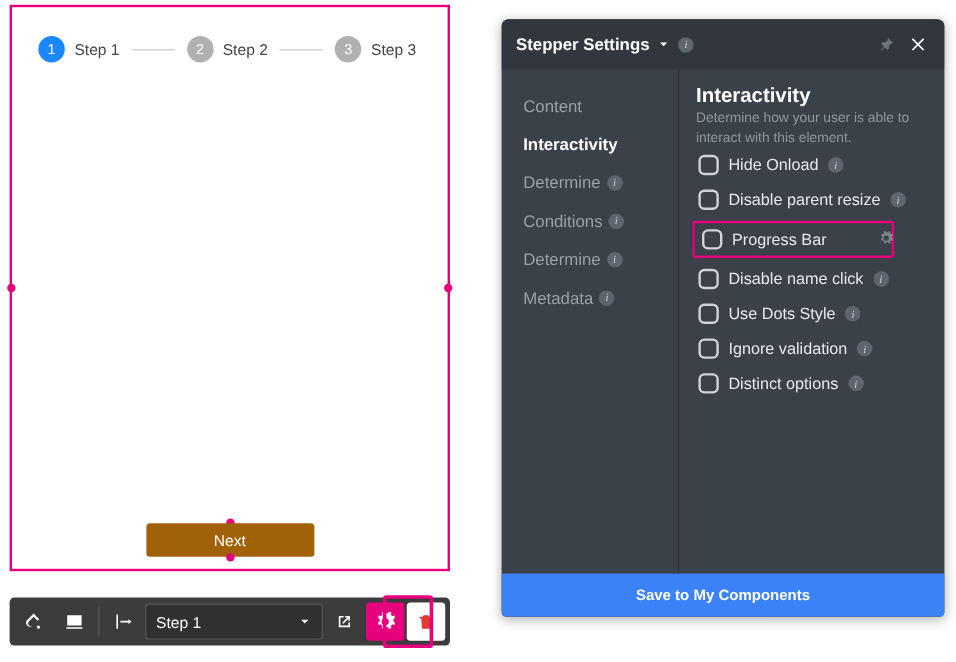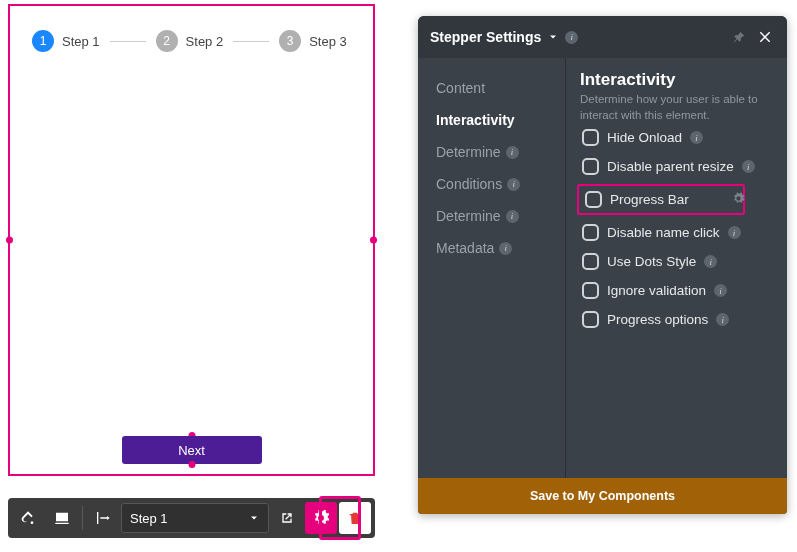--- a/index.html
+++ b/index.html
@@ -216,7 +216,7 @@
           </div>
           <div class="opt">
             <span class="cb"></span>
-            <span class="lbl">Progress options</span>
+            <span class="lbl">Distinct options</span>
             <span class="info-dot">i</span>
           </div>
         </div>

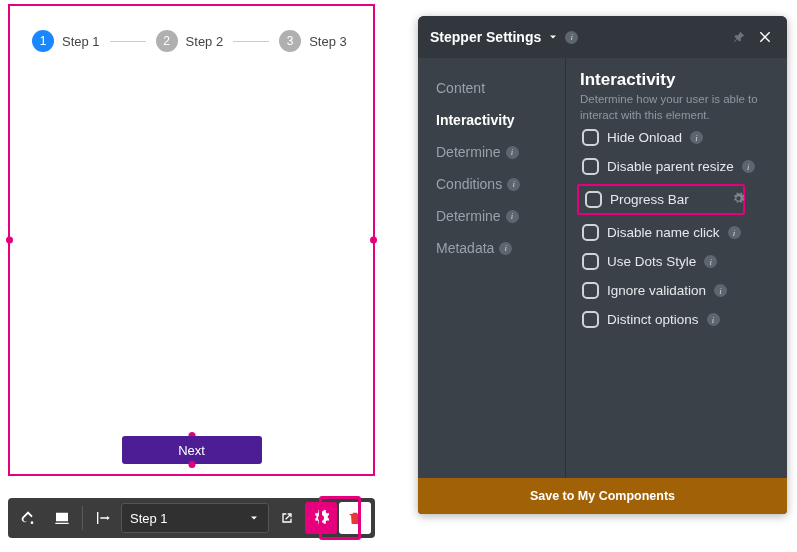--- a/index.html
+++ b/index.html
@@ -19,7 +19,7 @@
   .step-label{font-size:13px;color:#444}
   .step-line{flex:0 0 36px;height:1px;background:#ccc;margin:0 10px}
   .next-wrap{position:absolute;left:50%;bottom:10px;transform:translateX(-50%)}
-  .next-btn{width:140px;height:28px;border:none;background:#4c1d95;color:#fff;border-radius:3px;font-size:13px;cursor:pointer;position:relative}
+  .next-btn{width:140px;height:28px;border:none;background:#a16207;color:#fff;border-radius:3px;font-size:13px;cursor:pointer;position:relative}
   .next-wrap .sel-handle-top{position:absolute;left:50%;top:-4px;transform:translateX(-50%);width:7px;height:7px;background:#e6007e;border-radius:50%}
   .next-wrap .sel-handle-bot{position:absolute;left:50%;bottom:-4px;transform:translateX(-50%);width:7px;height:7px;background:#e6007e;border-radius:50%}
 

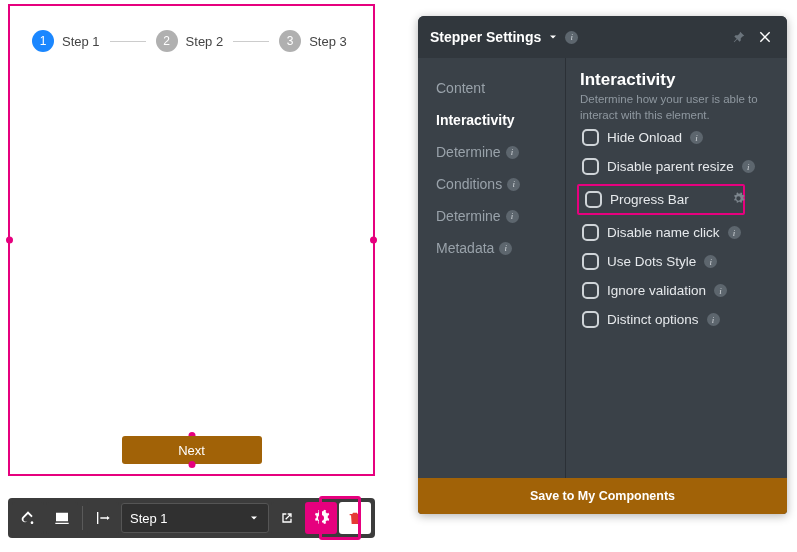--- a/index.html
+++ b/index.html
@@ -60,7 +60,7 @@
   .opt .gear-sm{position:absolute;right:-2px;top:50%;transform:translateY(-50%);cursor:pointer}
   .opt .gear-sm svg{width:13px;height:13px;fill:#7d868e}
   .opt.hl{border:2.5px solid #e6007e;border-radius:2px;padding:5px 6px;width:168px;margin:3px -3px}
-  .panel-footer{height:36px;background:#a16207;display:flex;align-items:center;justify-content:center;font-size:12.5px;font-weight:600;cursor:pointer}
+  .panel-footer{height:36px;background:#3b82f6;display:flex;align-items:center;justify-content:center;font-size:12.5px;font-weight:600;cursor:pointer}
 </style>
 </head>
 <body>

